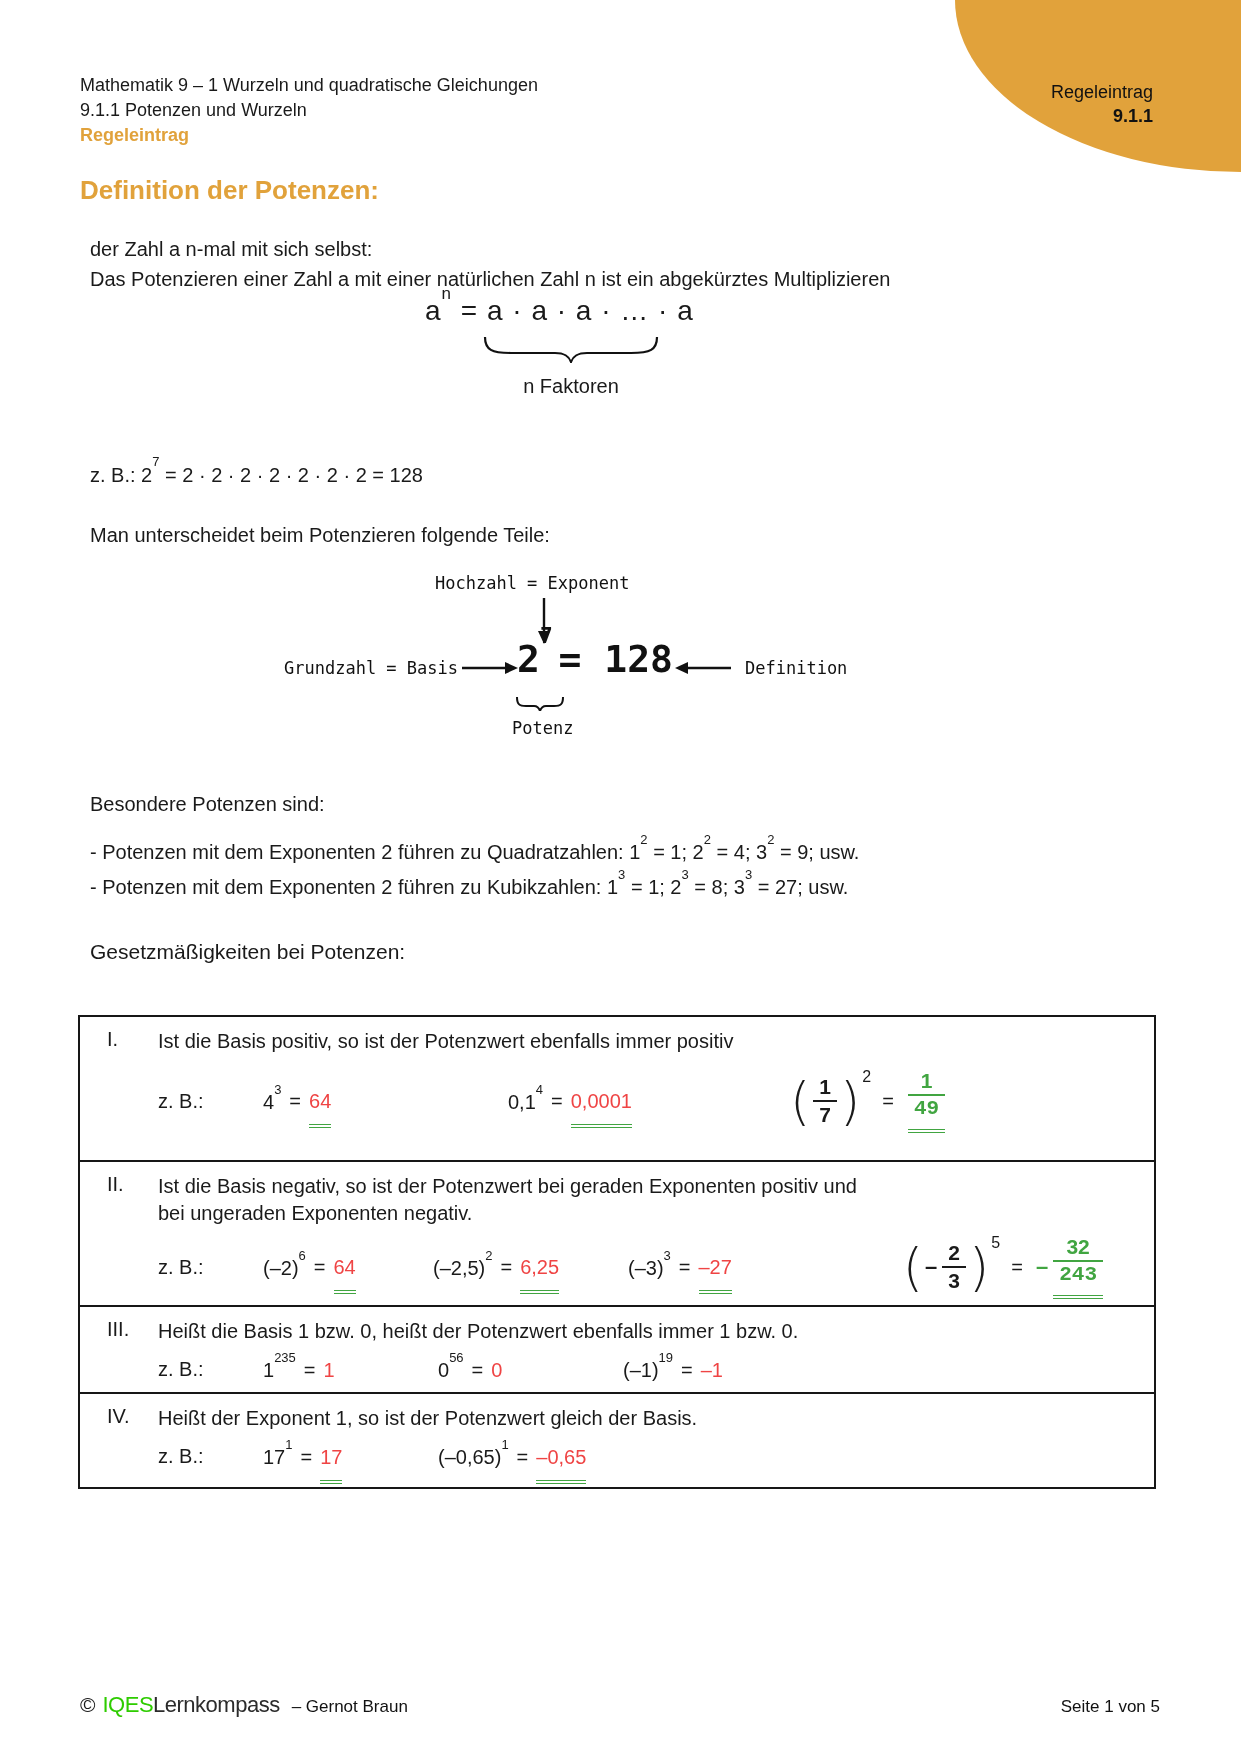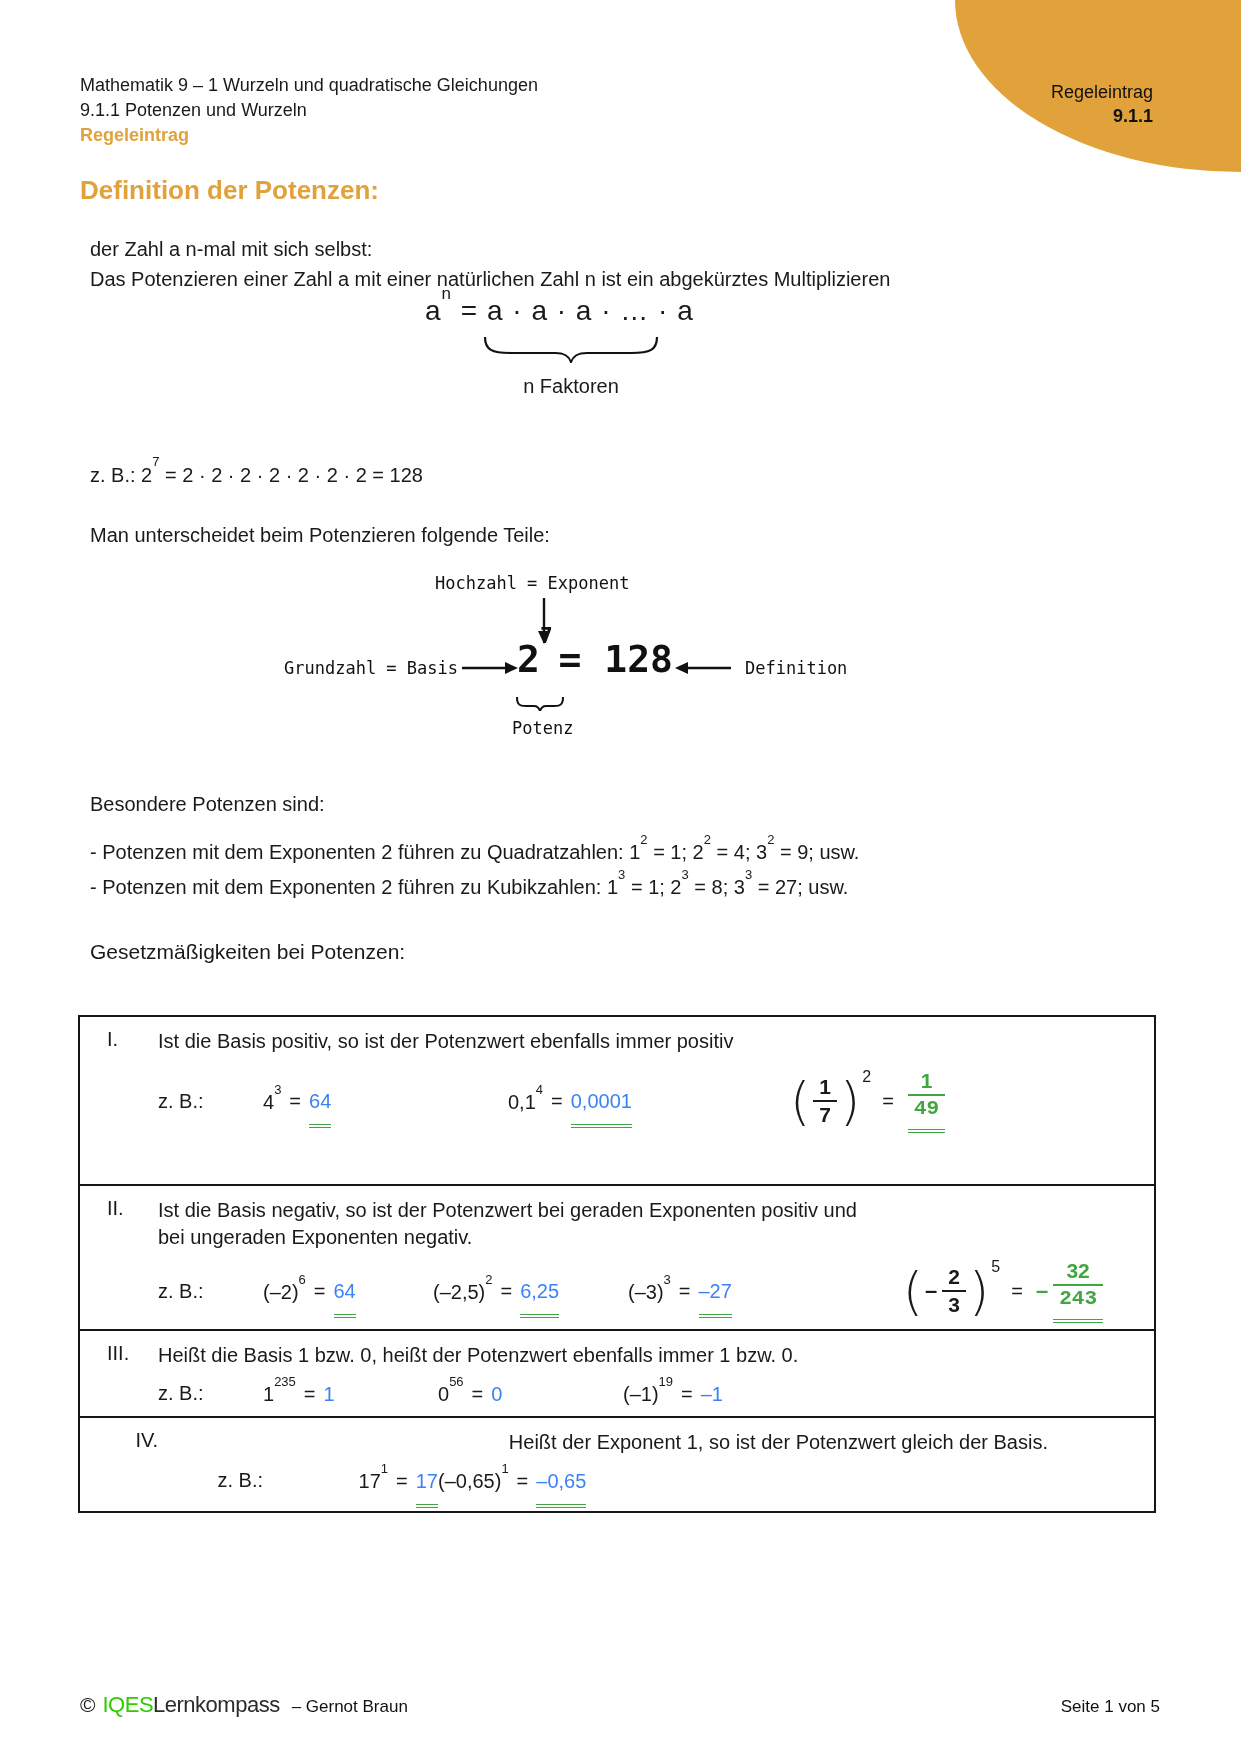--- a/index.html
+++ b/index.html
@@ -51,7 +51,7 @@
   .ex{display:inline-block;white-space:nowrap;}
   .ex sup{font-size:13px;position:relative;top:-7px;}
   .eq{margin:0 8px;}
-  .ans{color:#3b82f6;border-bottom:4px double #41a541;padding-bottom:12px;}
+  .ans{color:#ef4444;border-bottom:4px double #41a541;padding-bottom:12px;}
   .r1e1{width:245px;}.r1e2{width:282px;}
   .r2e1{width:170px;}.r2e2{width:195px;}
   .r3e1{width:175px;}.r3e2{width:185px;}

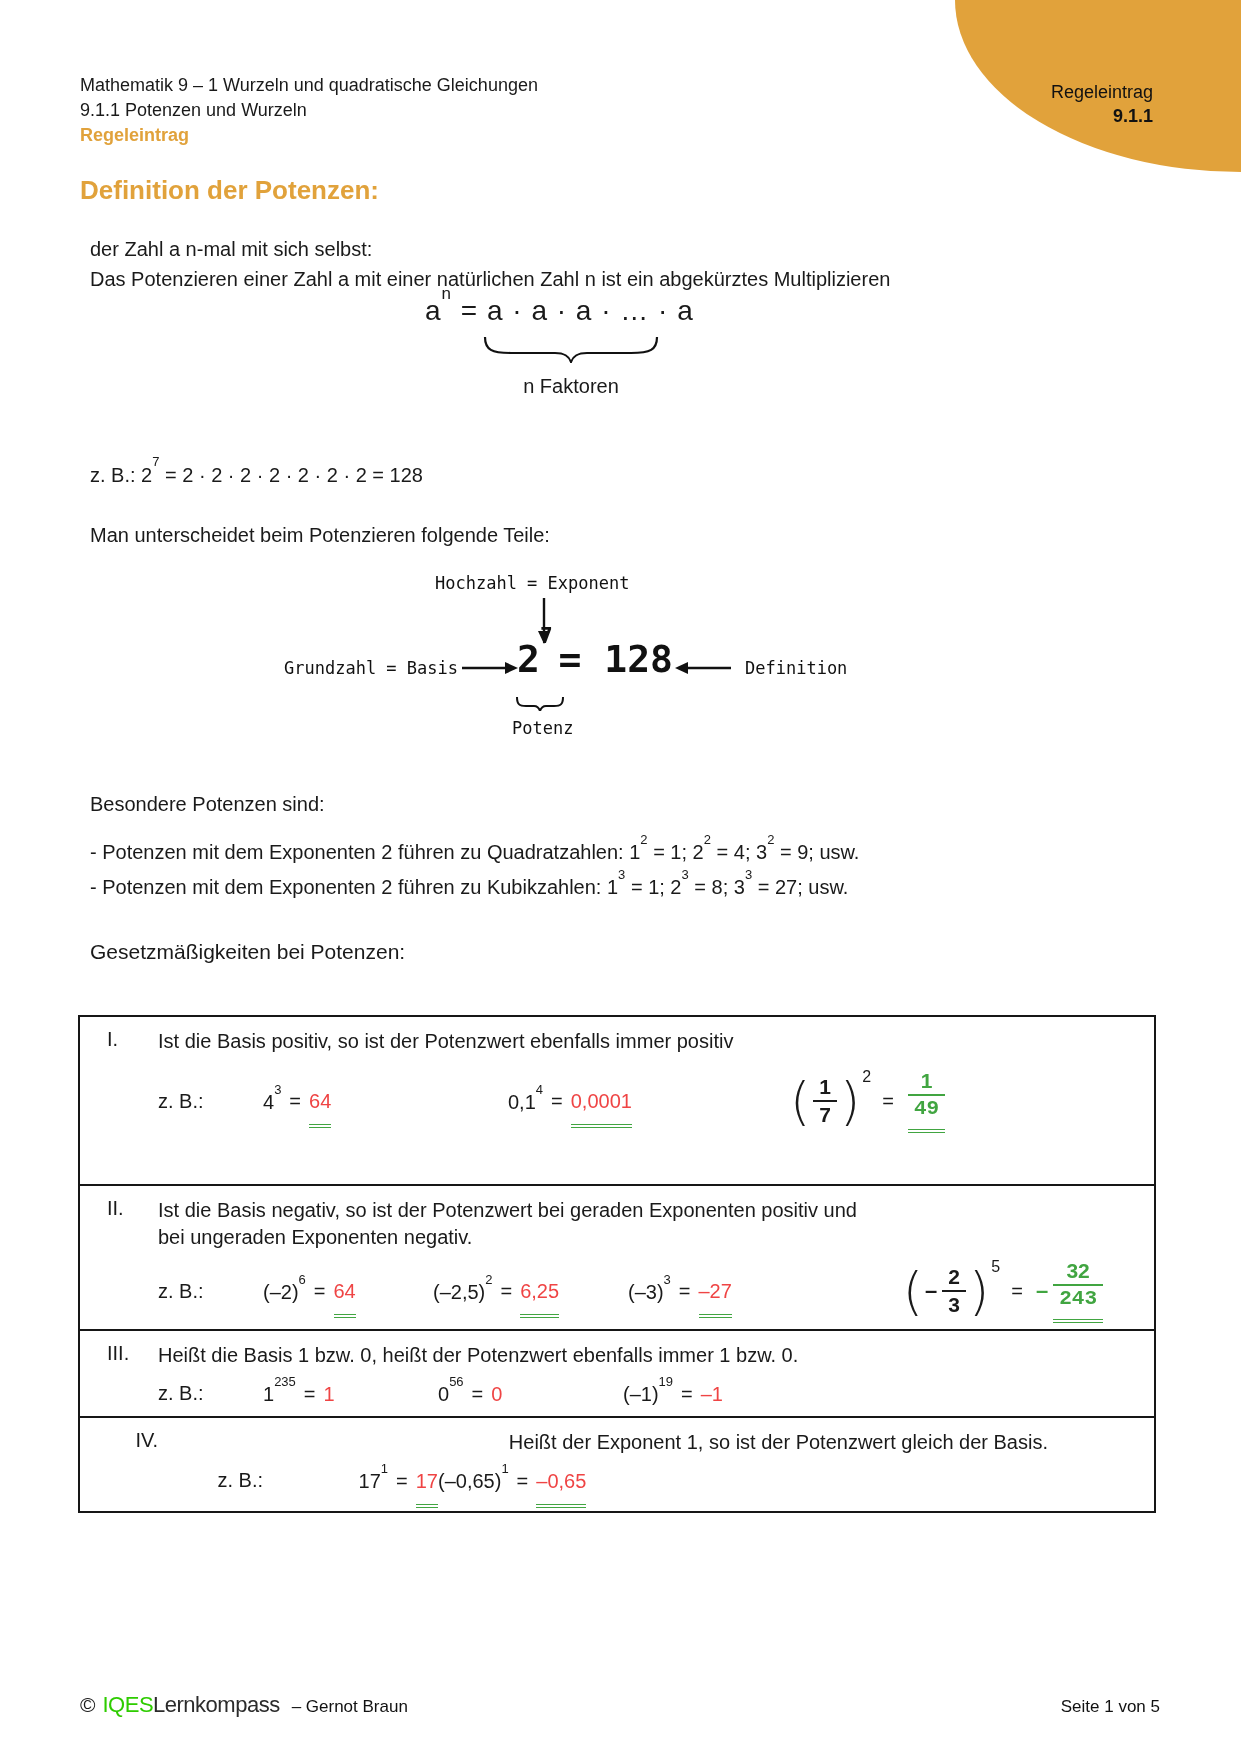--- a/index.html
+++ b/index.html
@@ -56,7 +56,7 @@
   .r2e1{width:170px;}.r2e2{width:195px;}
   .r3e1{width:175px;}.r3e2{width:185px;}
   .r4e1{width:175px;}
-  .row1{height:143px;}.row2{height:145px;margin-top:24px;}.row3{height:87px;}.row4{height:95px;text-align:right;}
+  .row1{height:143px;}.row2{height:145px;}.row3{height:87px;}.row4{height:95px;text-align:right;}
   .row2 .exrow{margin-top:8px;}
   .row3 .exrow,.row4 .exrow{margin-top:12px;}
   

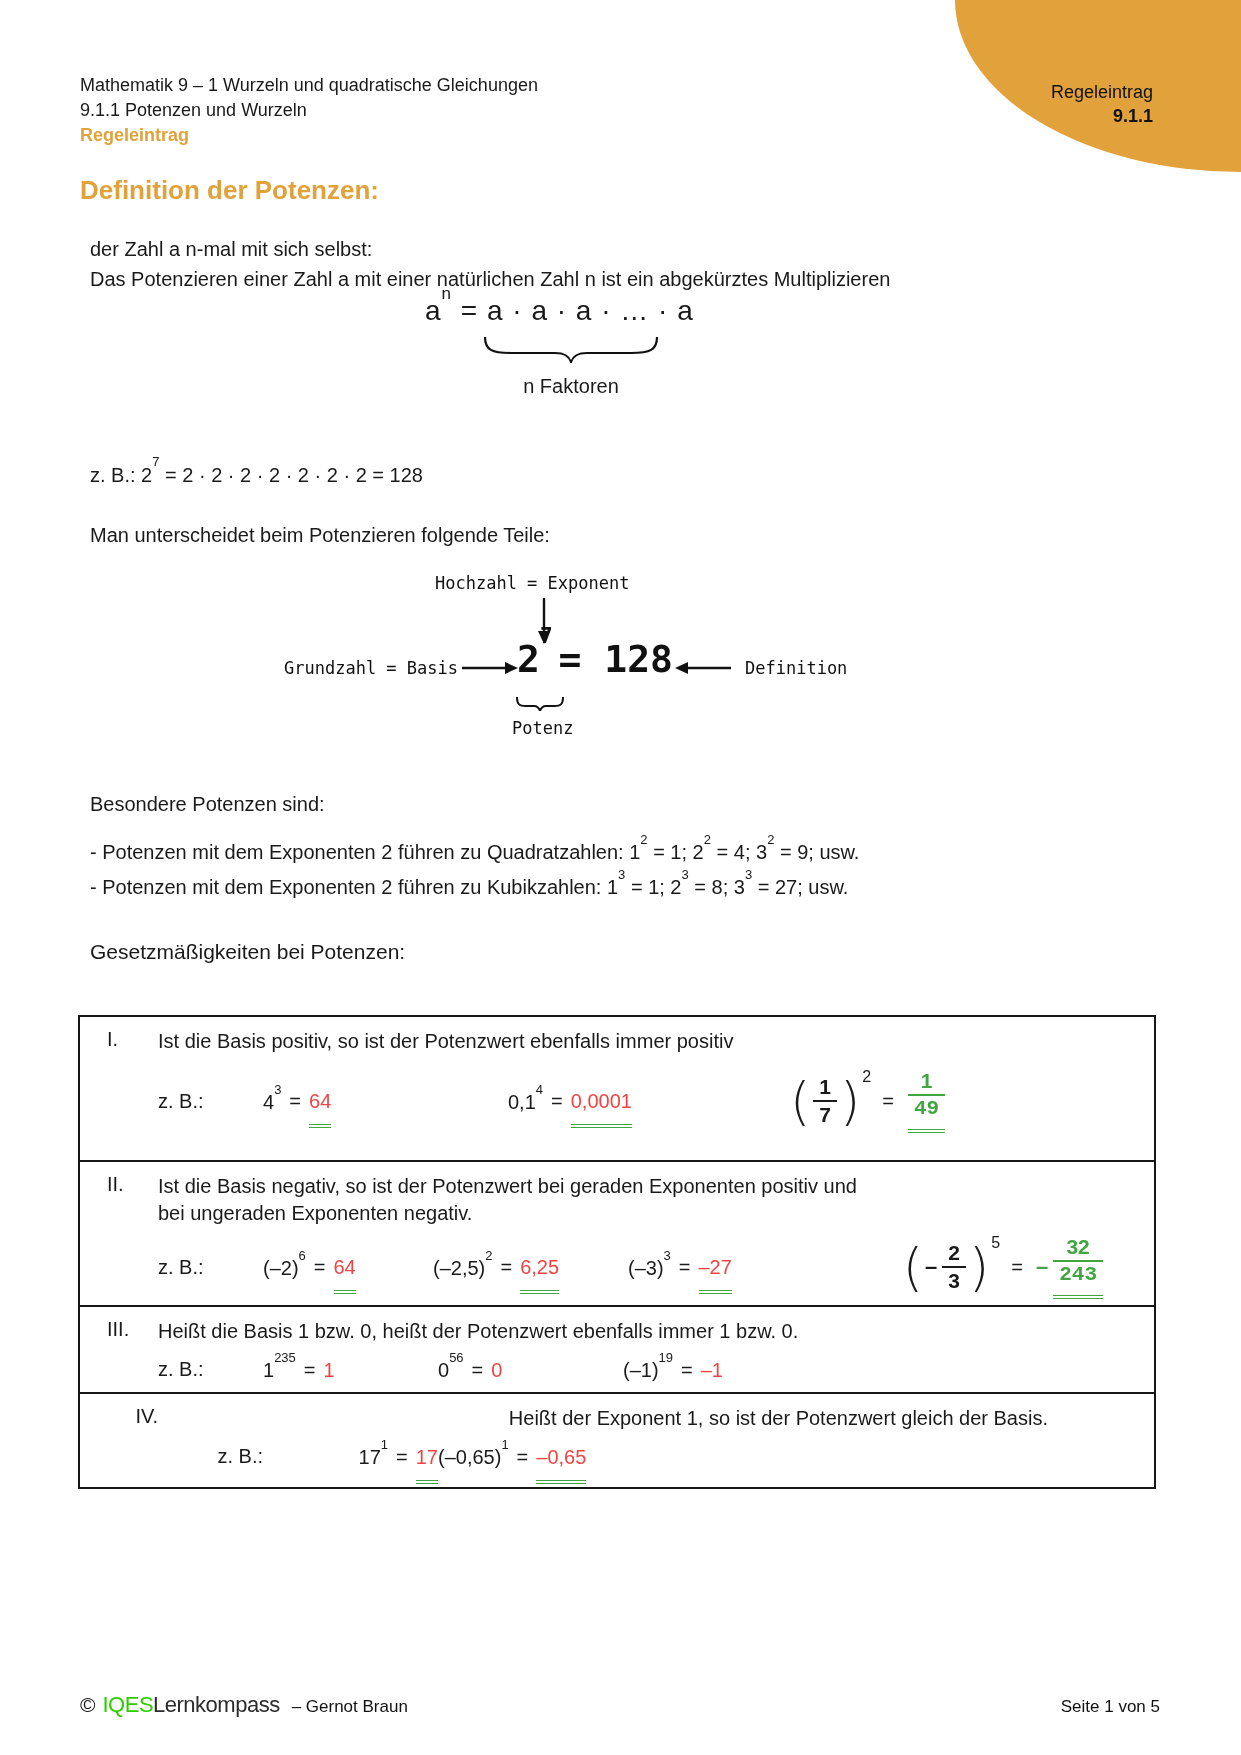--- a/index.html
+++ b/index.html
@@ -56,7 +56,7 @@
   .r2e1{width:170px;}.r2e2{width:195px;}
   .r3e1{width:175px;}.r3e2{width:185px;}
   .r4e1{width:175px;}
-  .row1{height:143px;}.row2{height:145px;}.row3{height:87px;}.row4{height:95px;text-align:right;}
+  .row1{height:143px;}.row2{height:145px;}.row3{height:87px;}.row4{height:95px;}
   .row2 .exrow{margin-top:8px;}
   .row3 .exrow,.row4 .exrow{margin-top:12px;}
   

